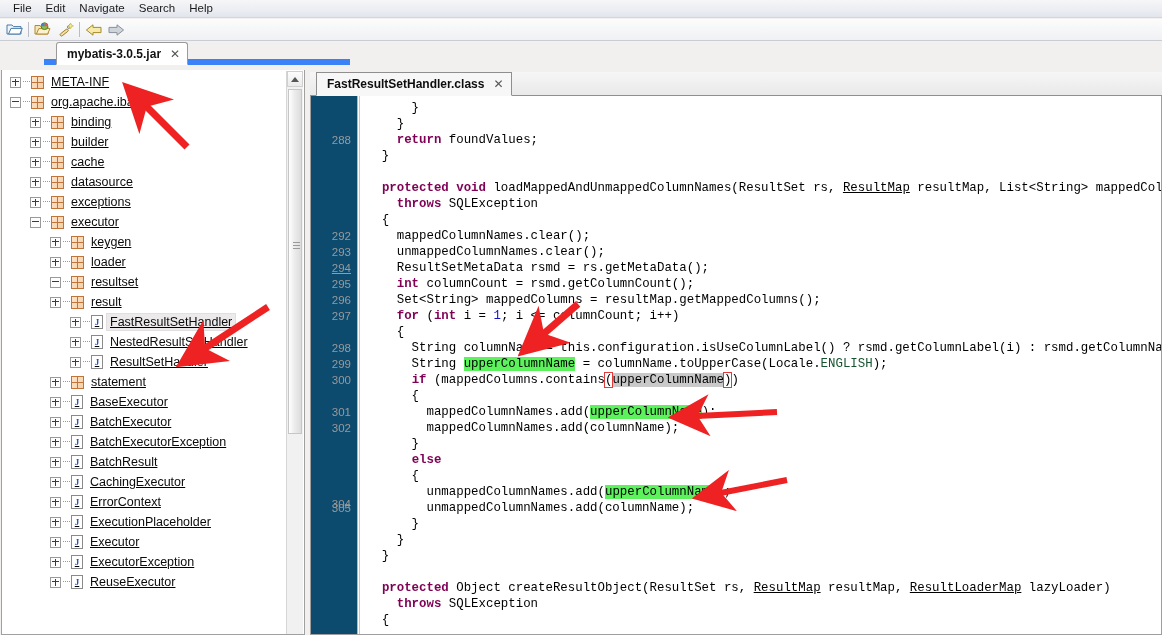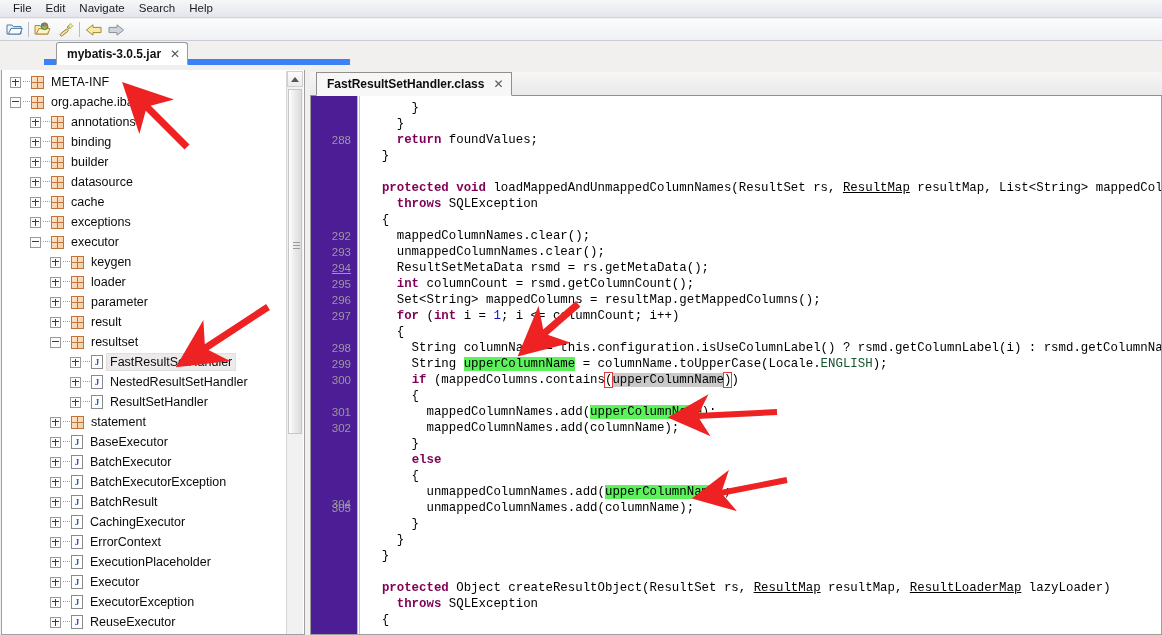--- a/index.html
+++ b/index.html
@@ -118,6 +118,7 @@
   }
   .tree {
     padding-top: 2px;
+    text-decoration: underline;
   }
   .trow {
     height: 20px;

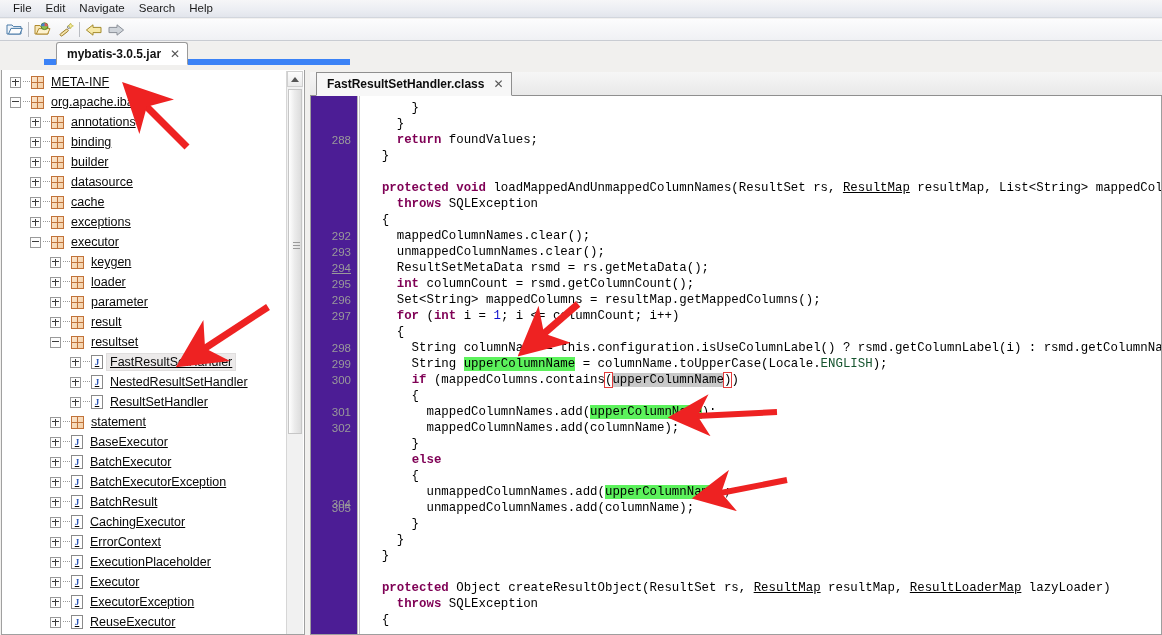--- a/index.html
+++ b/index.html
@@ -388,15 +388,6 @@
                 <div class="ticon">
                   <div class="pkgicon"></div>
                 </div>
-                <span class="tlabel">annotations</span>
-              </div>
-              <div class="trow">
-                <div style="width: 28px; flex: 0 0 auto;"></div>
-                <div class="texp plus"></div>
-                <div class="tdots"></div>
-                <div class="ticon">
-                  <div class="pkgicon"></div>
-                </div>
                 <span class="tlabel">binding</span>
               </div>
               <div class="trow">

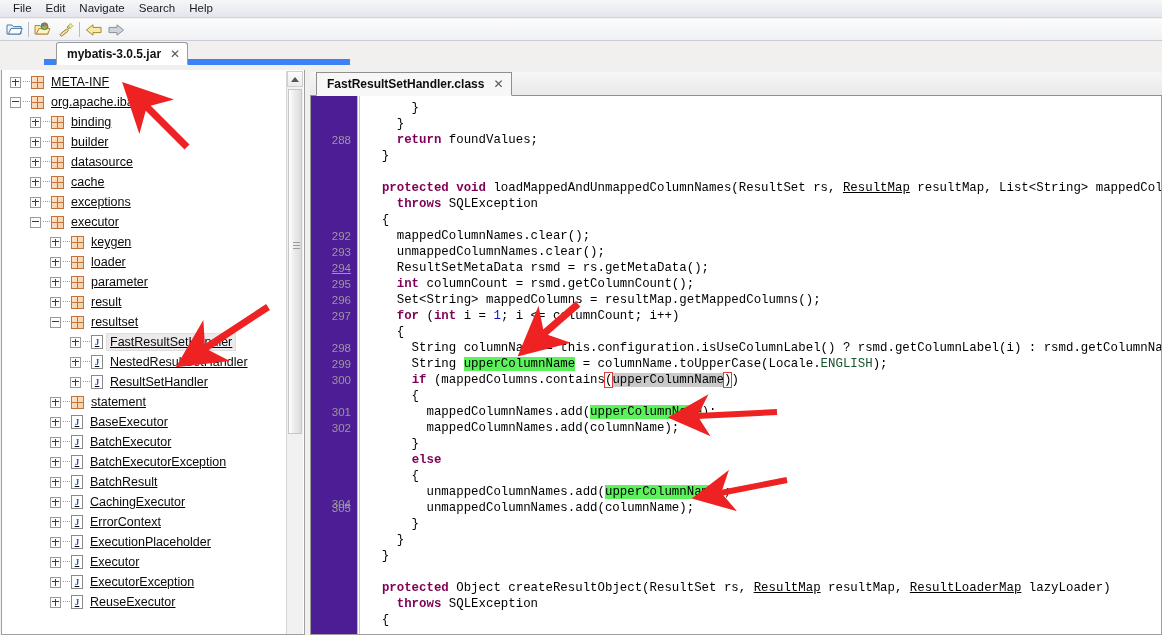--- a/index.html
+++ b/index.html
@@ -260,7 +260,7 @@
   .gutter {
     position: absolute; left: 0; top: 0;
     width: 47px; height: 100%;
-    background: #4c1d95;
+    background: #0c4a6e;
     border-right: 1px solid #b7b7b7;
     box-sizing: border-box;
   }

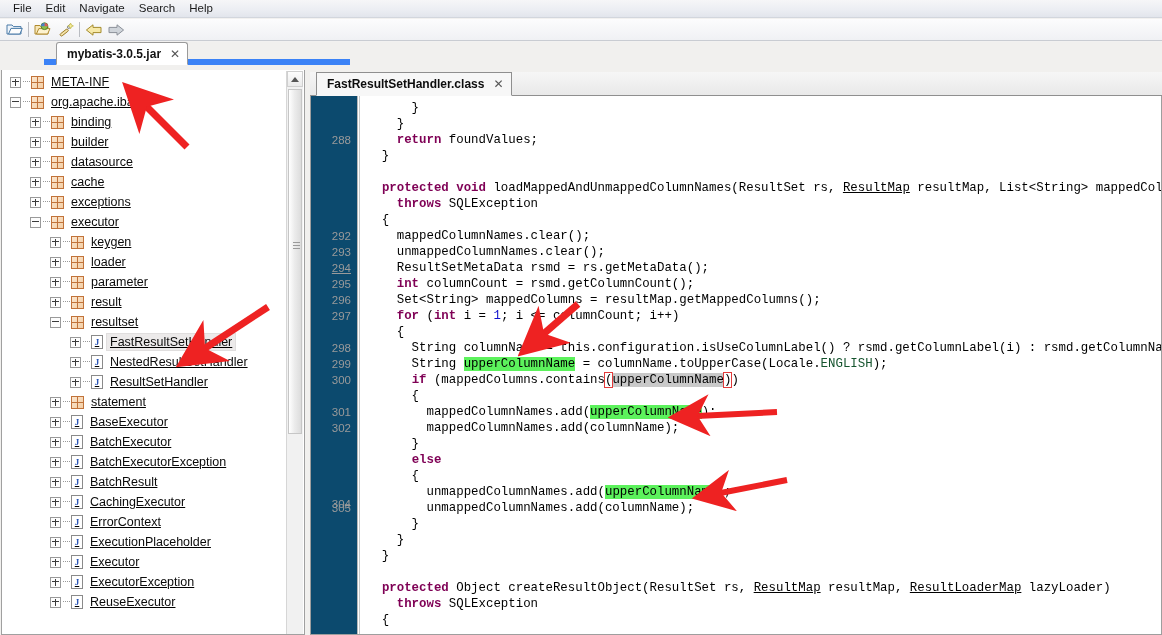--- a/index.html
+++ b/index.html
@@ -406,16 +406,16 @@
                 <div class="ticon">
                   <div class="pkgicon"></div>
                 </div>
+                <span class="tlabel">cache</span>
+              </div>
+              <div class="trow">
+                <div style="width: 28px; flex: 0 0 auto;"></div>
+                <div class="texp plus"></div>
+                <div class="tdots"></div>
+                <div class="ticon">
+                  <div class="pkgicon"></div>
+                </div>
                 <span class="tlabel">datasource</span>
-              </div>
-              <div class="trow">
-                <div style="width: 28px; flex: 0 0 auto;"></div>
-                <div class="texp plus"></div>
-                <div class="tdots"></div>
-                <div class="ticon">
-                  <div class="pkgicon"></div>
-                </div>
-                <span class="tlabel">cache</span>
               </div>
               <div class="trow">
                 <div style="width: 28px; flex: 0 0 auto;"></div>

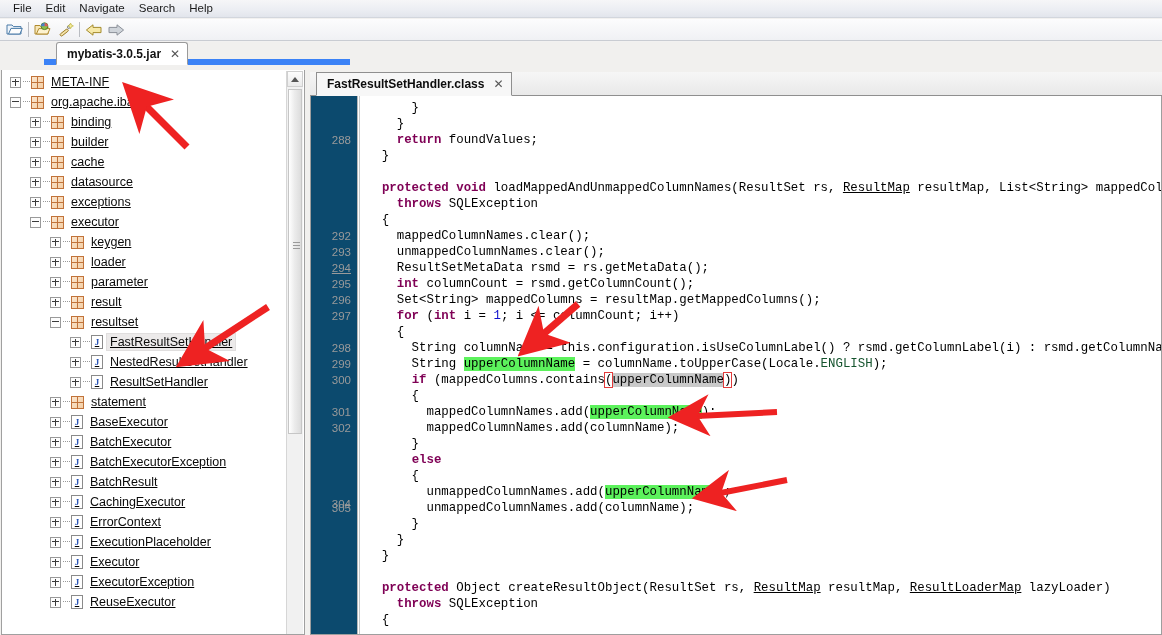--- a/index.html
+++ b/index.html
@@ -460,15 +460,6 @@
                 <div class="ticon">
                   <div class="pkgicon"></div>
                 </div>
-                <span class="tlabel">parameter</span>
-              </div>
-              <div class="trow">
-                <div style="width: 48px; flex: 0 0 auto;"></div>
-                <div class="texp plus"></div>
-                <div class="tdots"></div>
-                <div class="ticon">
-                  <div class="pkgicon"></div>
-                </div>
                 <span class="tlabel">result</span>
               </div>
               <div class="trow">

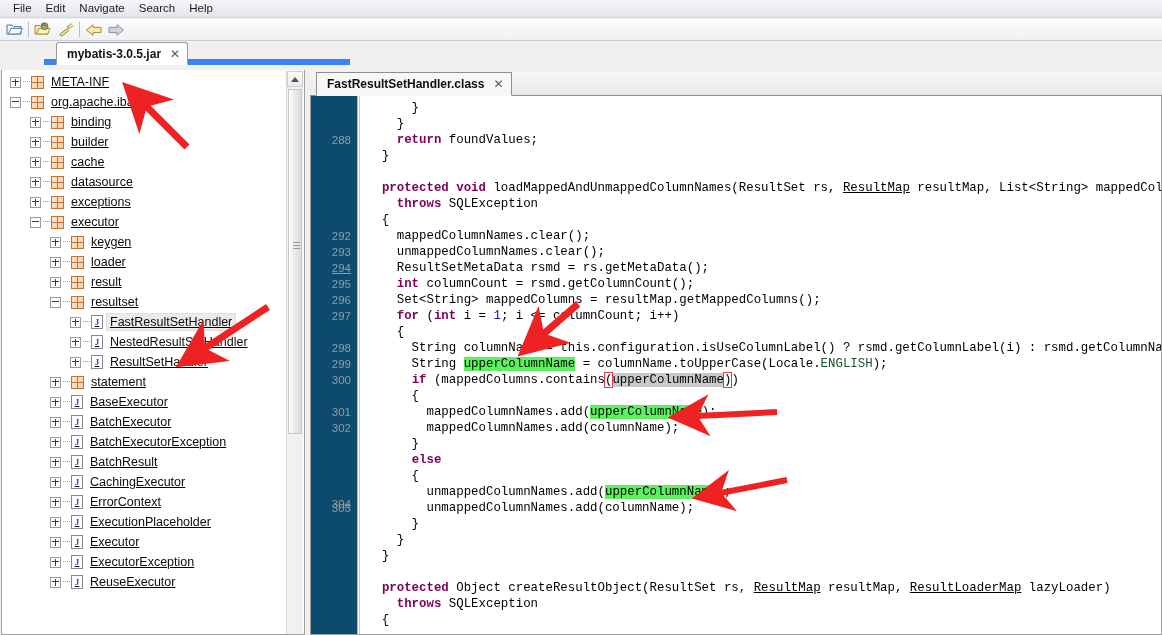--- a/index.html
+++ b/index.html
@@ -455,21 +455,21 @@
               </div>
               <div class="trow">
                 <div style="width: 48px; flex: 0 0 auto;"></div>
+                <div class="texp"></div>
+                <div class="tdots"></div>
+                <div class="ticon">
+                  <div class="pkgicon"></div>
+                </div>
+                <span class="tlabel">resultset</span>
+              </div>
+              <div class="trow">
+                <div style="width: 48px; flex: 0 0 auto;"></div>
                 <div class="texp plus"></div>
                 <div class="tdots"></div>
                 <div class="ticon">
                   <div class="pkgicon"></div>
                 </div>
                 <span class="tlabel">result</span>
-              </div>
-              <div class="trow">
-                <div style="width: 48px; flex: 0 0 auto;"></div>
-                <div class="texp"></div>
-                <div class="tdots"></div>
-                <div class="ticon">
-                  <div class="pkgicon"></div>
-                </div>
-                <span class="tlabel">resultset</span>
               </div>
               <div class="trow selected">
                 <div style="width: 68px; flex: 0 0 auto;"></div>

